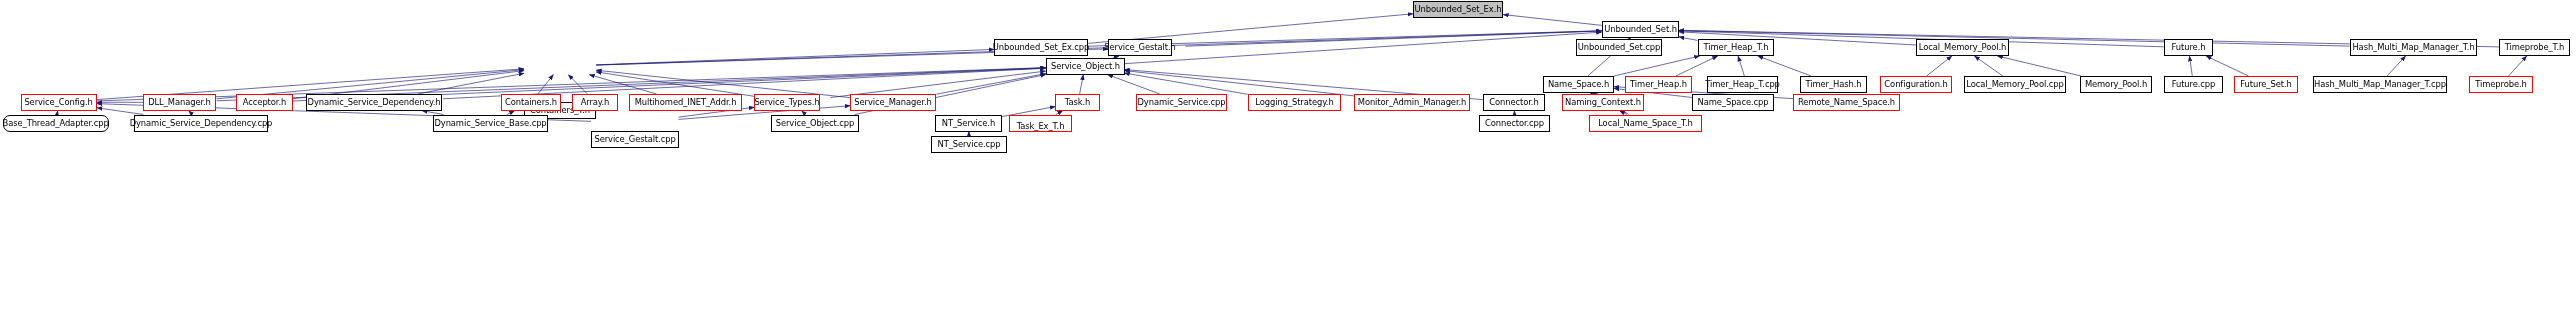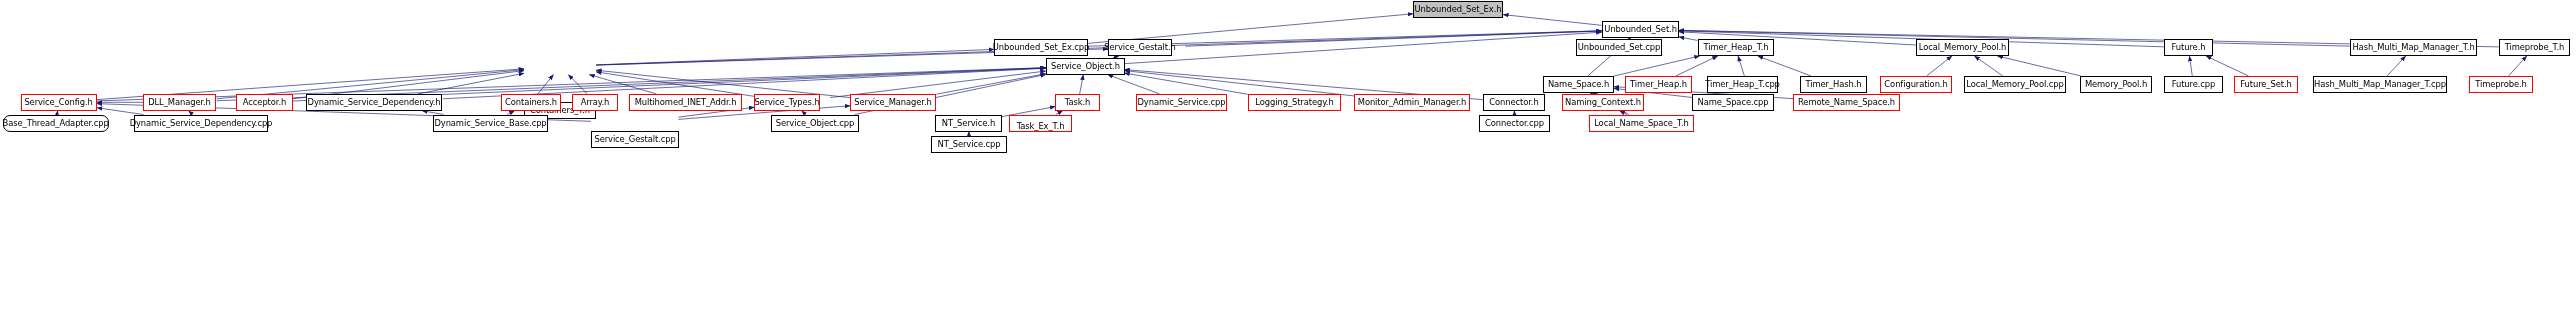--- a/index.html
+++ b/index.html
@@ -259,7 +259,7 @@
       <div class="node" style="left: 1479px; top: 115px; width: 71px;">
         <span class="lbl">Connector.cpp</span>
       </div>
-      <div class="node red" style="left: 1589px; top: 115px; width: 105px;">
+      <div class="node red" style="left: 1589px; top: 115px; width: 113px;">
         <span class="lbl">Local_Name_Space_T.h</span>
       </div>
       <div class="node" style="left: 931px; top: 136px; width: 76px;">

